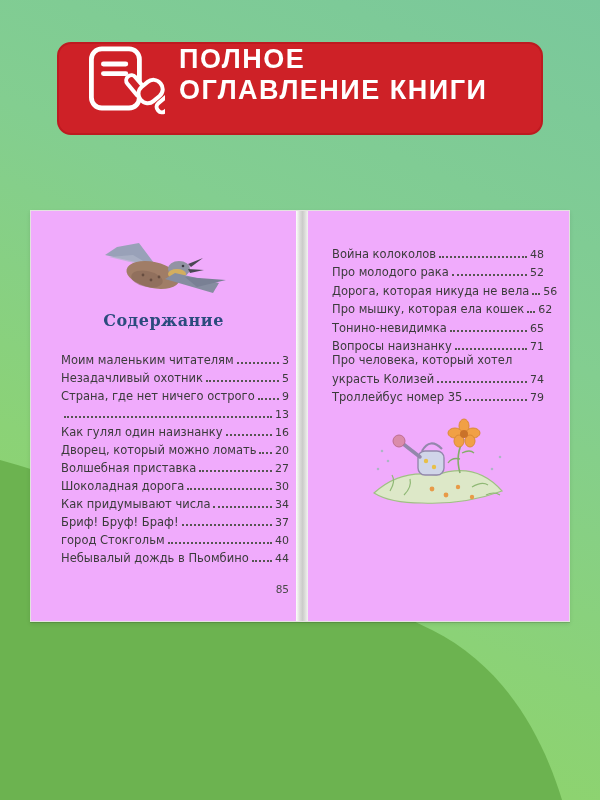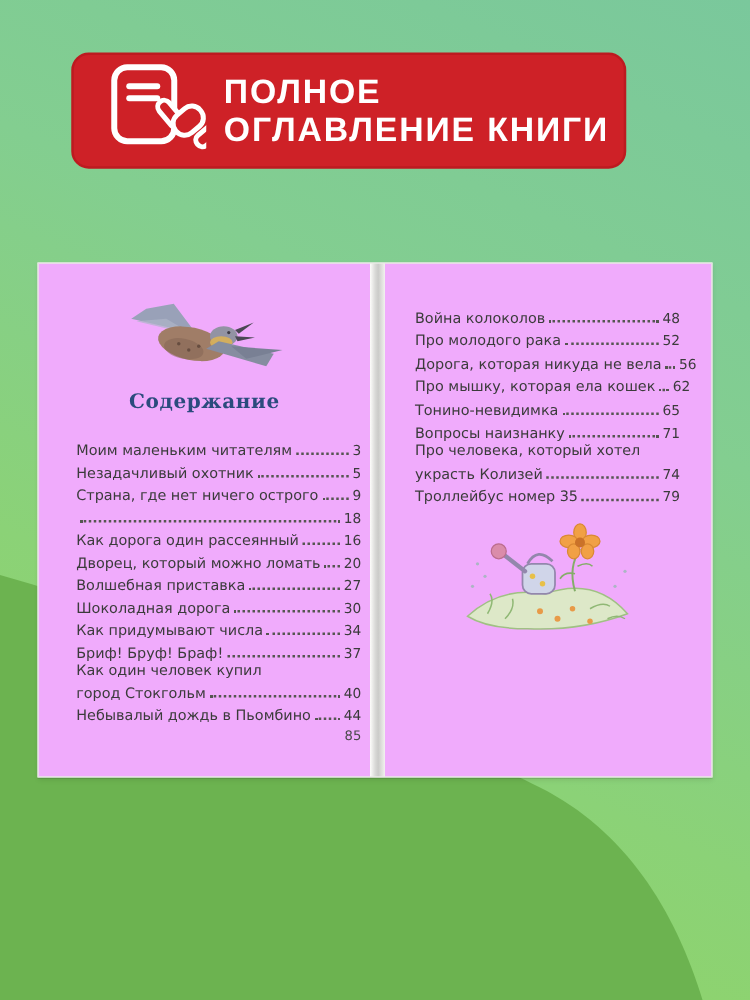--- a/index.html
+++ b/index.html
@@ -15,9 +15,9 @@
   .bg-shape{position:absolute;left:0;top:0;width:600px;height:800px;}
   
   .banner{
-    position:absolute;left:57px;top:42px;width:444px;height:93px;
+    position:absolute;left:57px;top:42px;width:486px;height:93px;
     background:#ce2127;border:2px solid #bd1a20;border-radius:14px;
-    box-sizing:border-box;display:flex;align-items:center;
+    box-sizing:border-box;display:flex;
   }
   .banner-icon{margin-left:26px;width:80px;height:80px;flex:0 0 auto;}
   .banner-text{

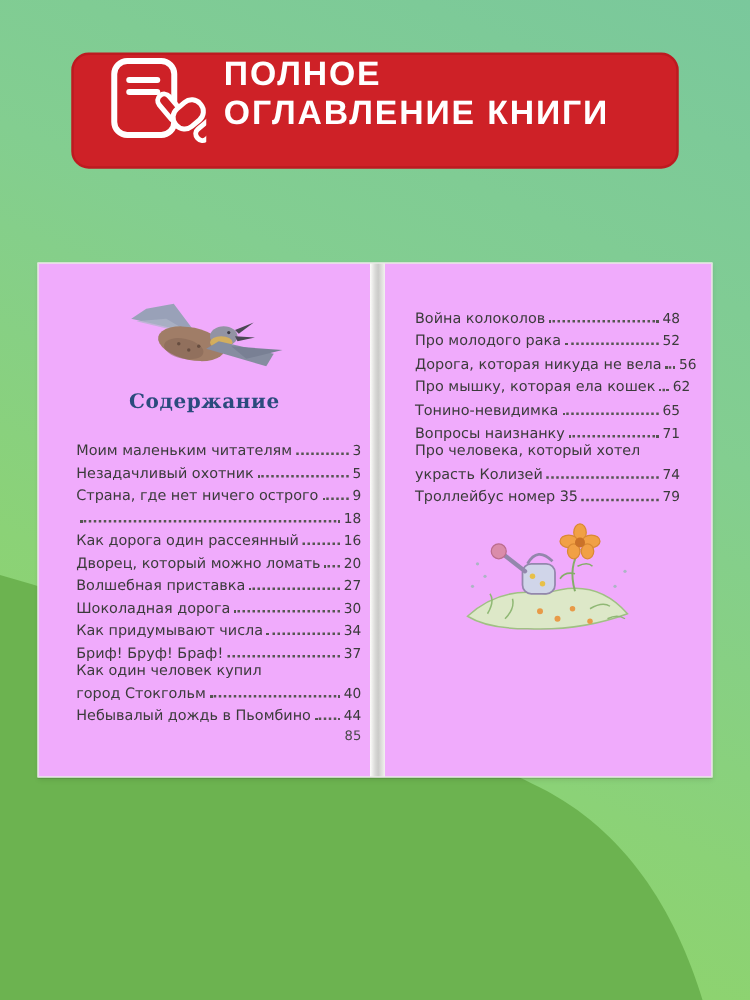--- a/index.html
+++ b/index.html
@@ -128,7 +128,7 @@
         </div>
         <div class="toc-row">
           <span class="leader"></span>
-          <span class="pg">18</span>
+          <span class="pg">13</span>
         </div>
         <div class="toc-row">
           <span class="t">Как дорога один рассеянный</span>

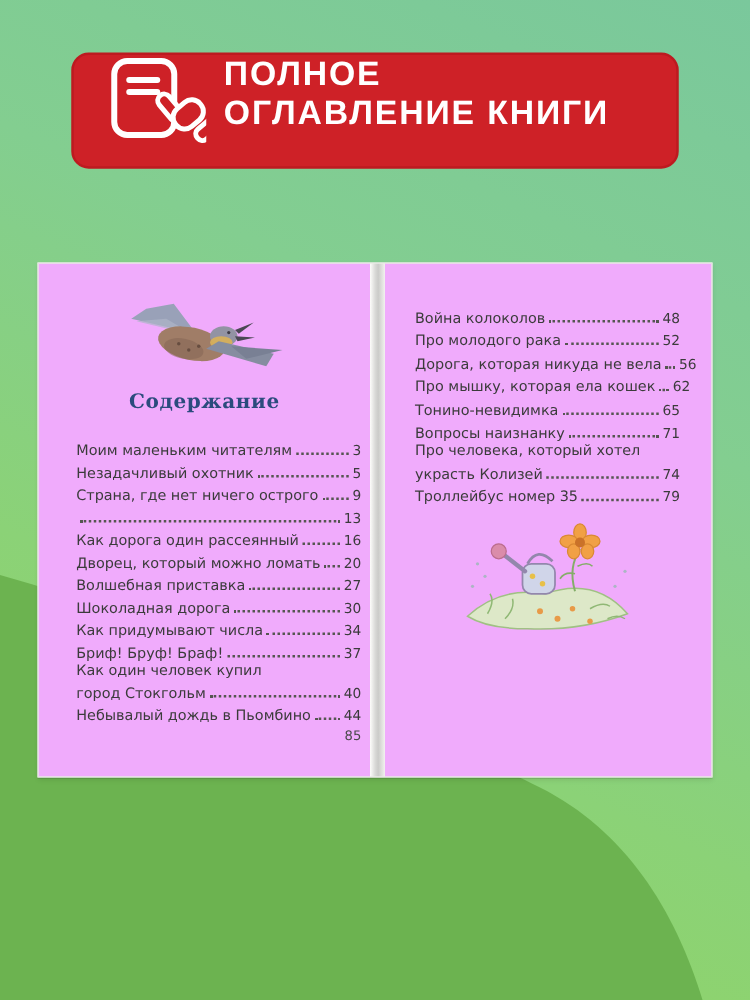--- a/index.html
+++ b/index.html
@@ -131,7 +131,7 @@
           <span class="pg">13</span>
         </div>
         <div class="toc-row">
-          <span class="t">Как дорога один рассеянный</span>
+          <span class="t">Как гулял один наизнанку</span>
           <span class="leader"></span>
           <span class="pg">16</span>
         </div>

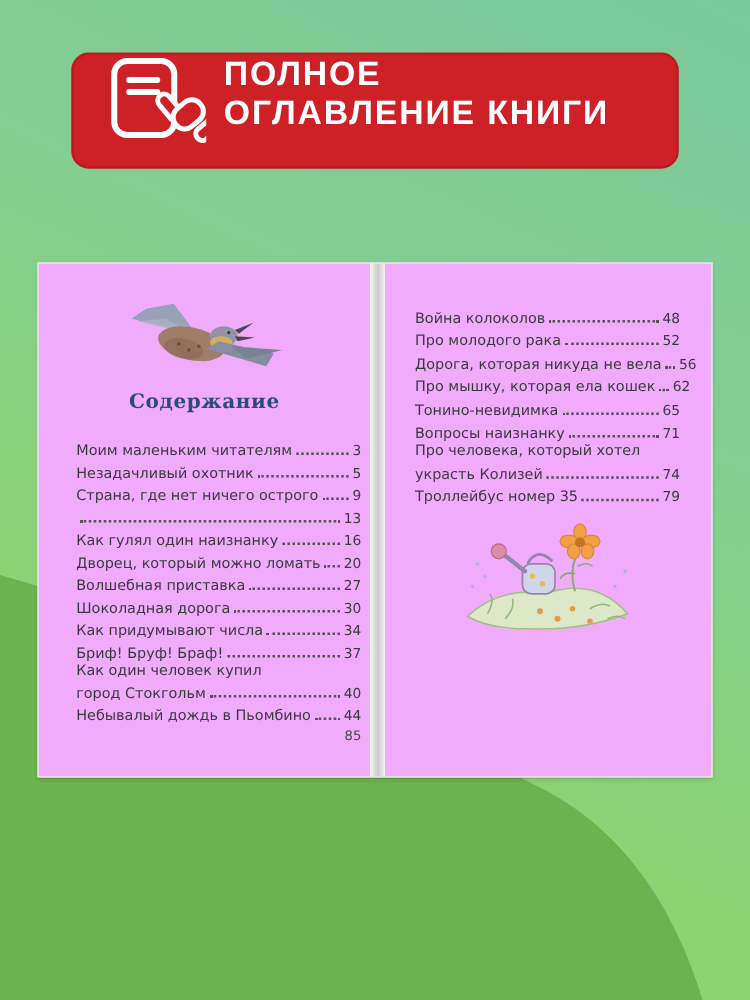--- a/index.html
+++ b/index.html
@@ -159,9 +159,6 @@
           <span class="t">Бриф! Бруф! Браф!</span>
           <span class="leader"></span>
           <span class="pg">37</span>
-        </div>
-        <div class="toc-row wrap-first">
-          <span class="t">Как один человек купил</span>
         </div>
         <div class="toc-row">
           <span class="t">город Стокгольм</span>

